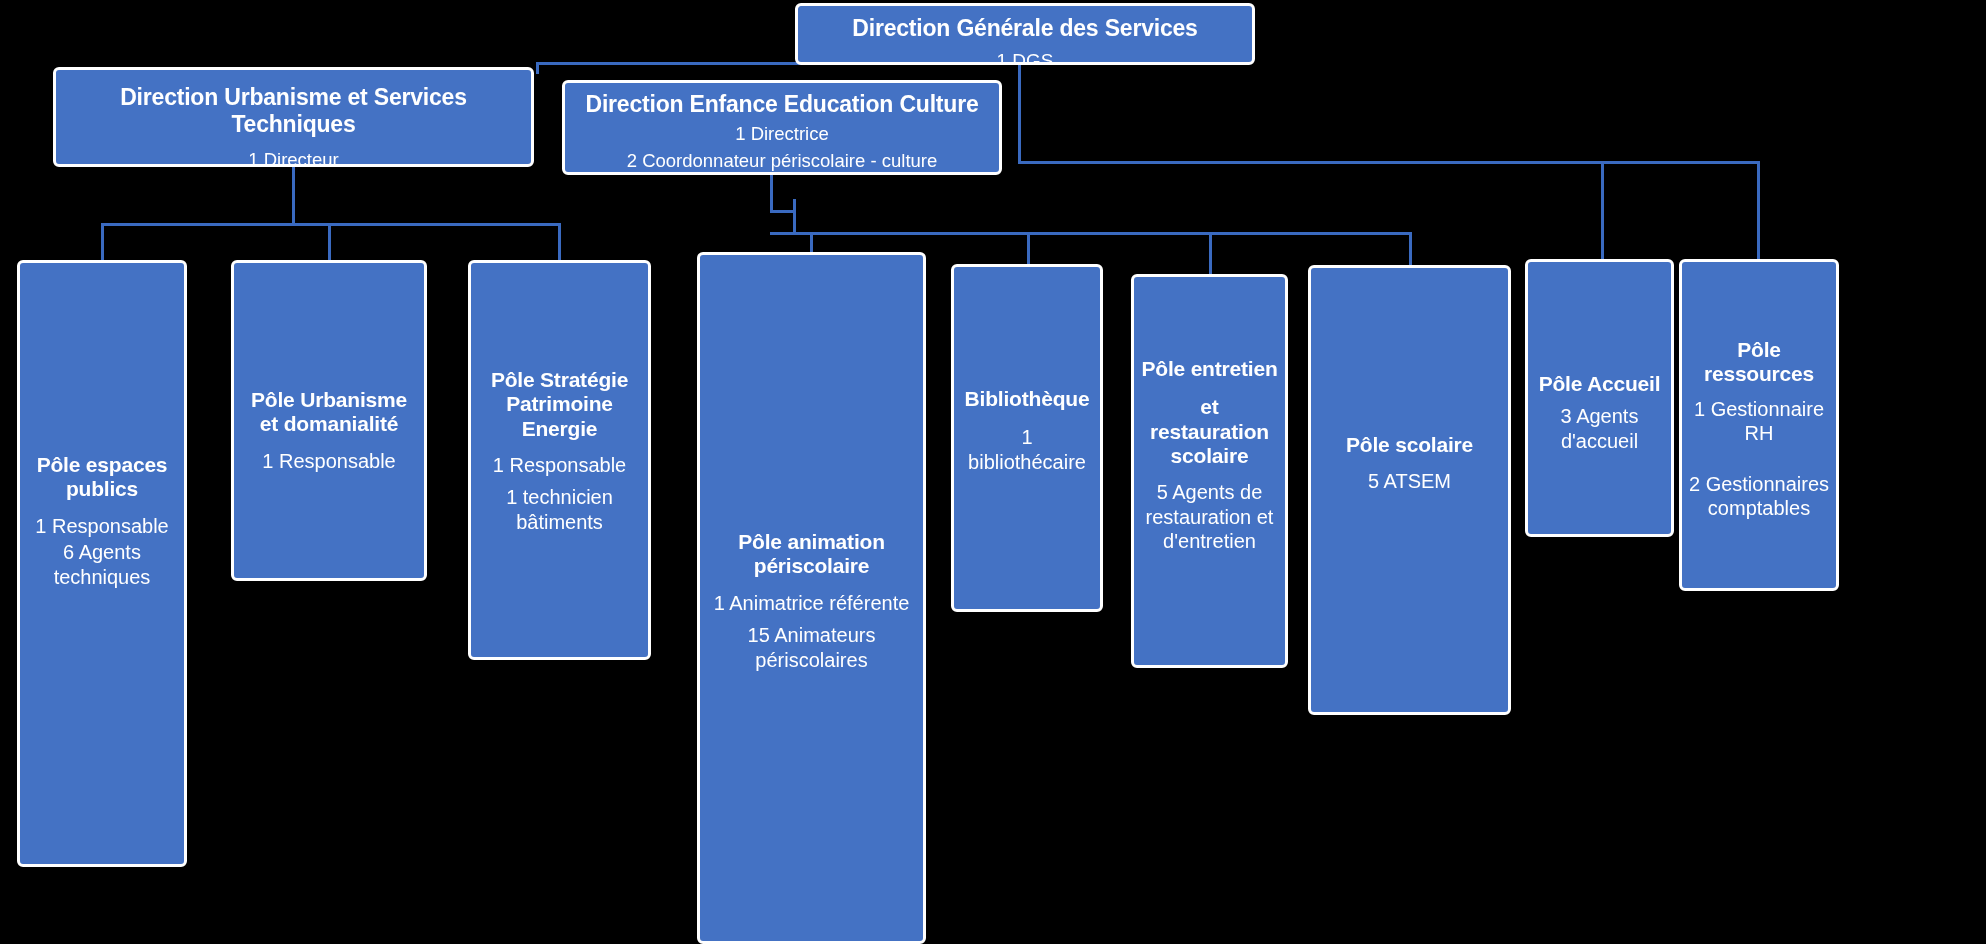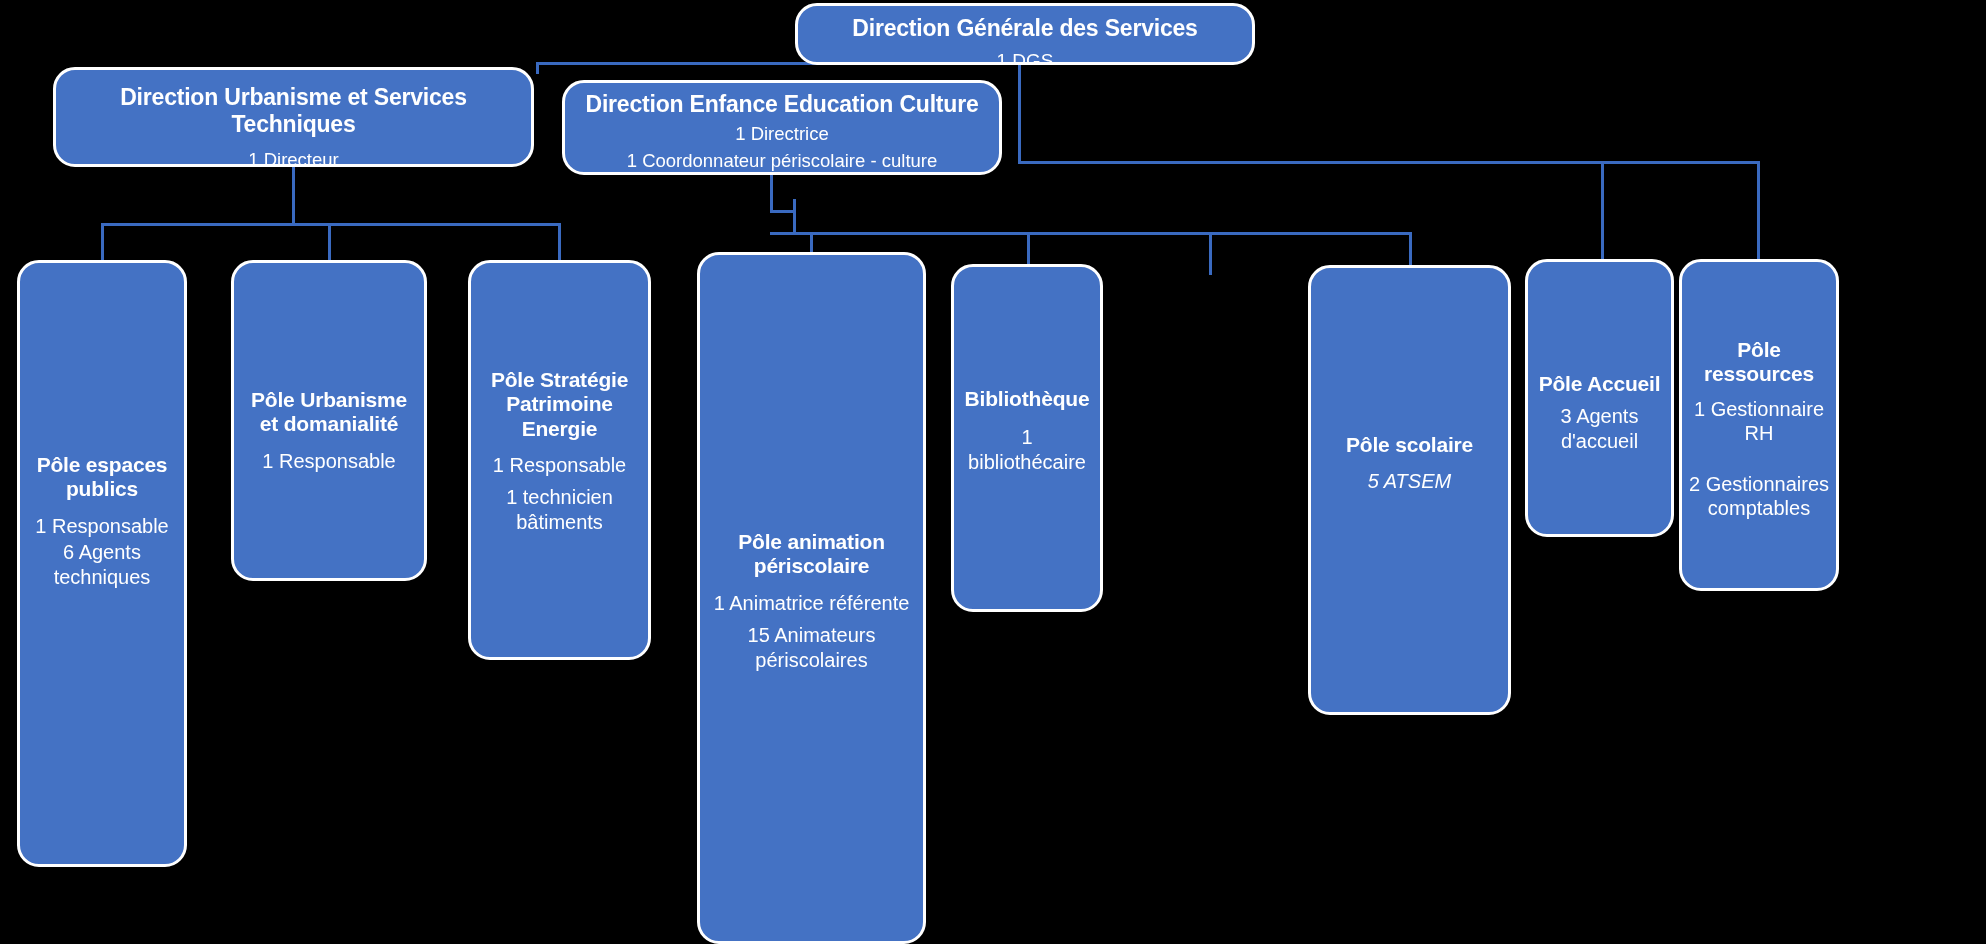--- a/index.html
+++ b/index.html
@@ -32,7 +32,7 @@
     box-sizing: border-box;
     background: #4472C4;
     border: 3px solid #FFFFFF;
-    border-radius: 22px;
+    border-radius: 6px;
     display: flex;
     flex-direction: column;
     align-items: center;

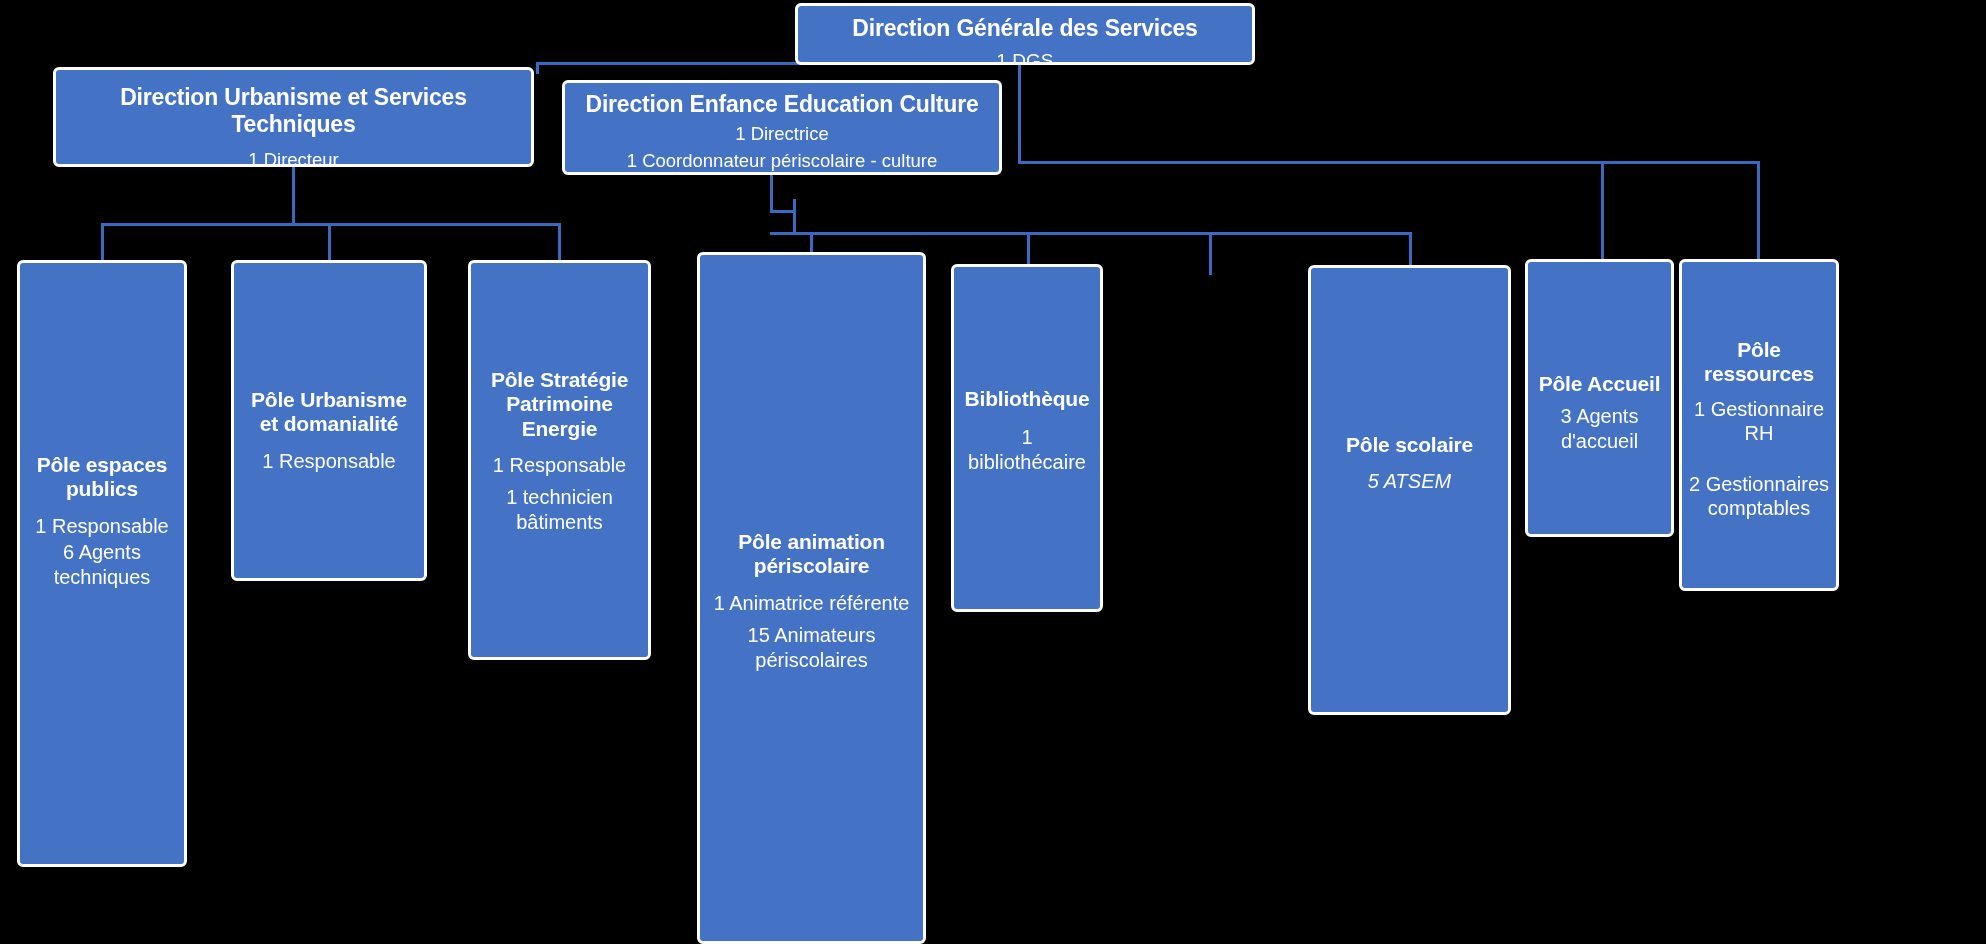--- a/index.html
+++ b/index.html
@@ -110,7 +110,7 @@
   <div class="node lvl1" style="left:550px; top:80px; width:440px; height:95px; justify-content:center;margin-left:12px;">
     <div class="title" style="margin-top:8px; padding:0 8px;">Direction Enfance Education Culture</div>
     <div class="sub" style="margin-top:6px;">1 Directrice</div>
-    <div class="sub" style="margin-top:4px;">1 Coordonnateur périscolaire - culture</div>
+    <div class="sub" style="margin-top:4px;">2 Coordonnateur périscolaire - culture</div>
   </div>
 
   <div class="node leaf" style="left:17px; top:260px; width:170px; height:607px;">

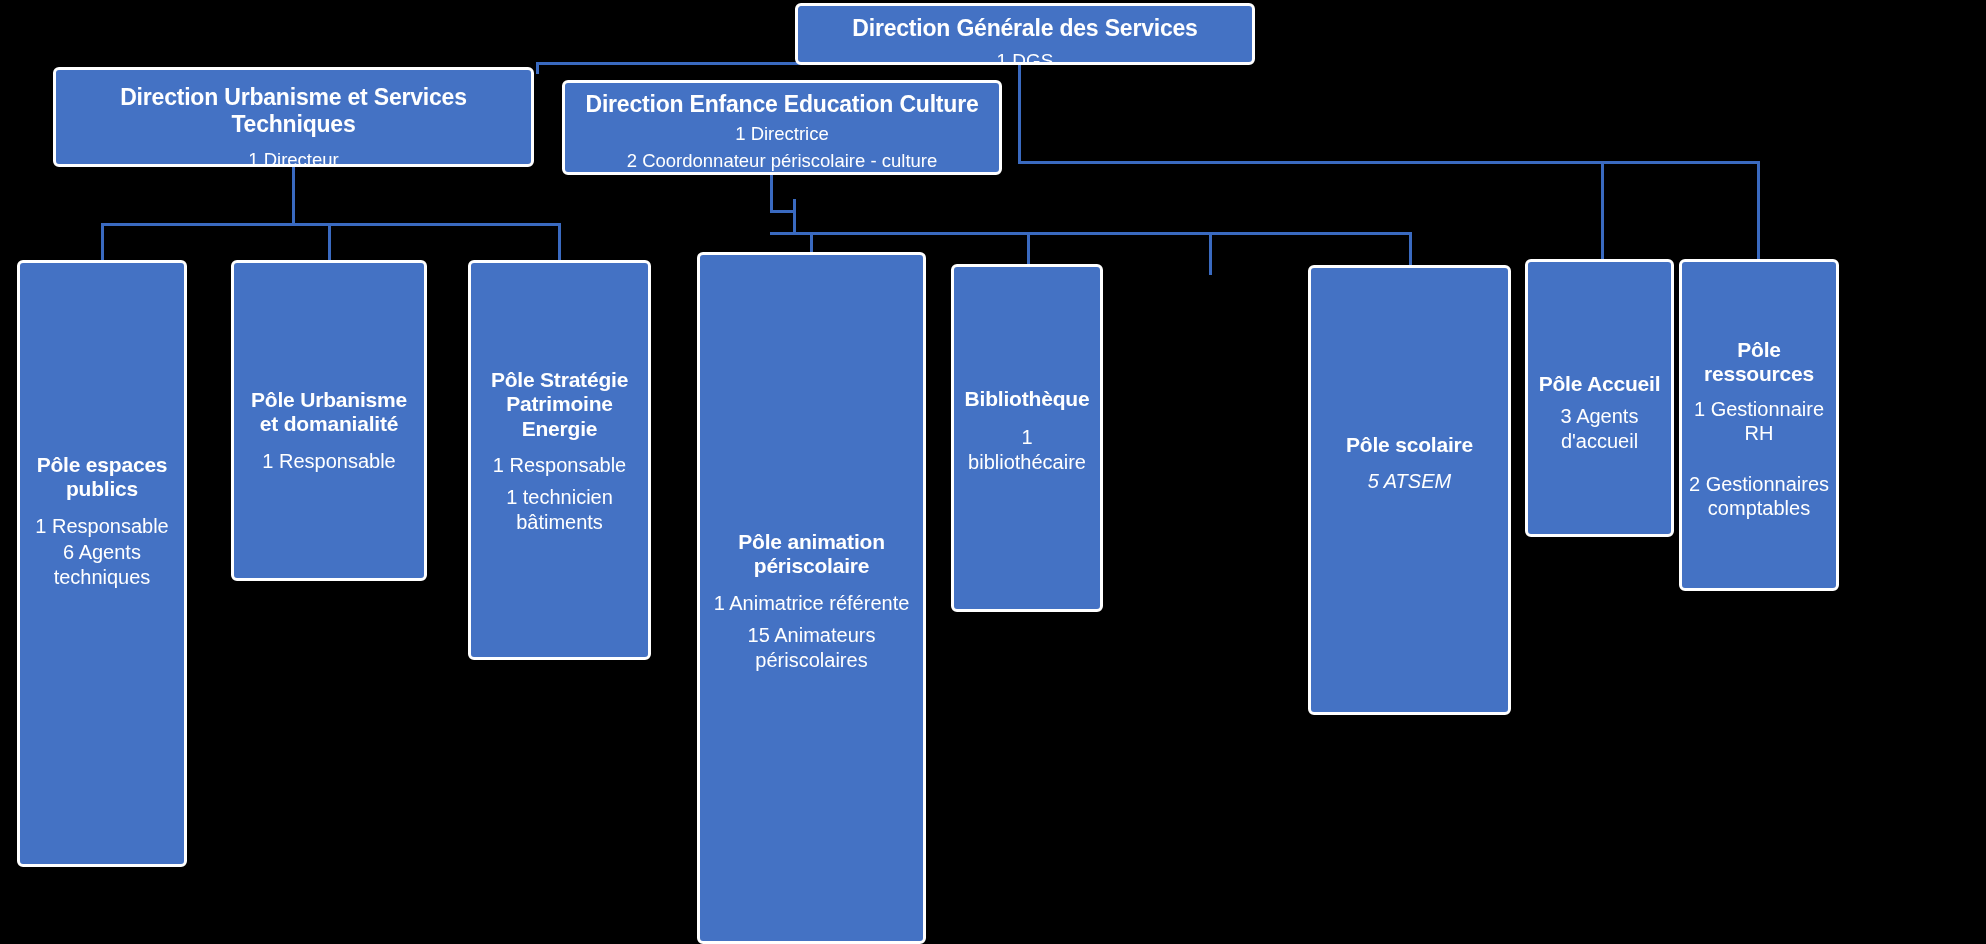--- a/index.html
+++ b/index.html
@@ -151,6 +151,13 @@
     </div>
   </div>
 
+  <div class="node leaf" style="left:1131px; top:274px; width:157px; height:394px;">
+    <div class="inner" style="top:80px;">
+      <div class="title">Pôle entretien</div>
+      <div class="title" style="margin-top:14px;">et restauration scolaire</div>
+      <div class="sub">5 Agents de restauration et d'entretien</div>
+    </div>
+  </div>
 
   <div class="node leaf" style="left:1308px; top:265px; width:203px; height:450px;">
     <div class="inner" style="top:165px;">

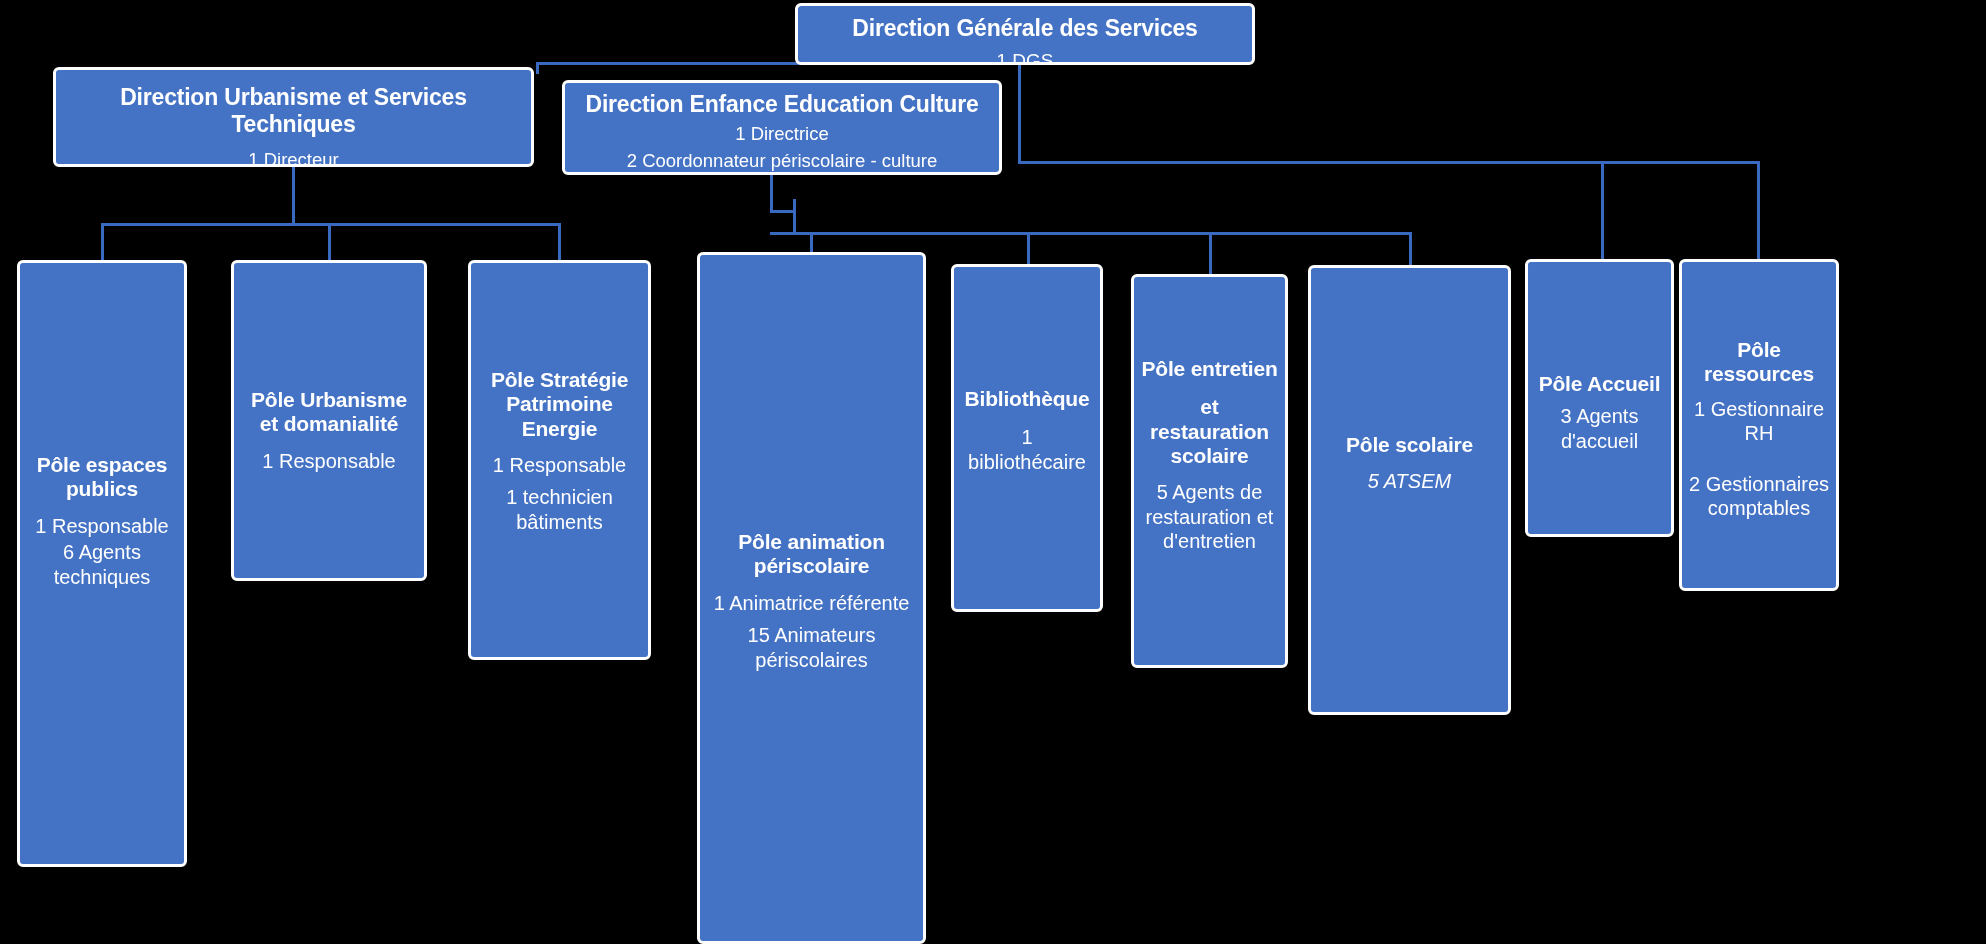--- a/index.html
+++ b/index.html
@@ -162,7 +162,7 @@
   <div class="node leaf" style="left:1308px; top:265px; width:203px; height:450px;">
     <div class="inner" style="top:165px;">
       <div class="title">Pôle scolaire</div>
-      <div class="sub" style="font-style:italic;">5 ATSEM</div>
+      <div class="sub" style="">5 ATSEM</div>
     </div>
   </div>
 

